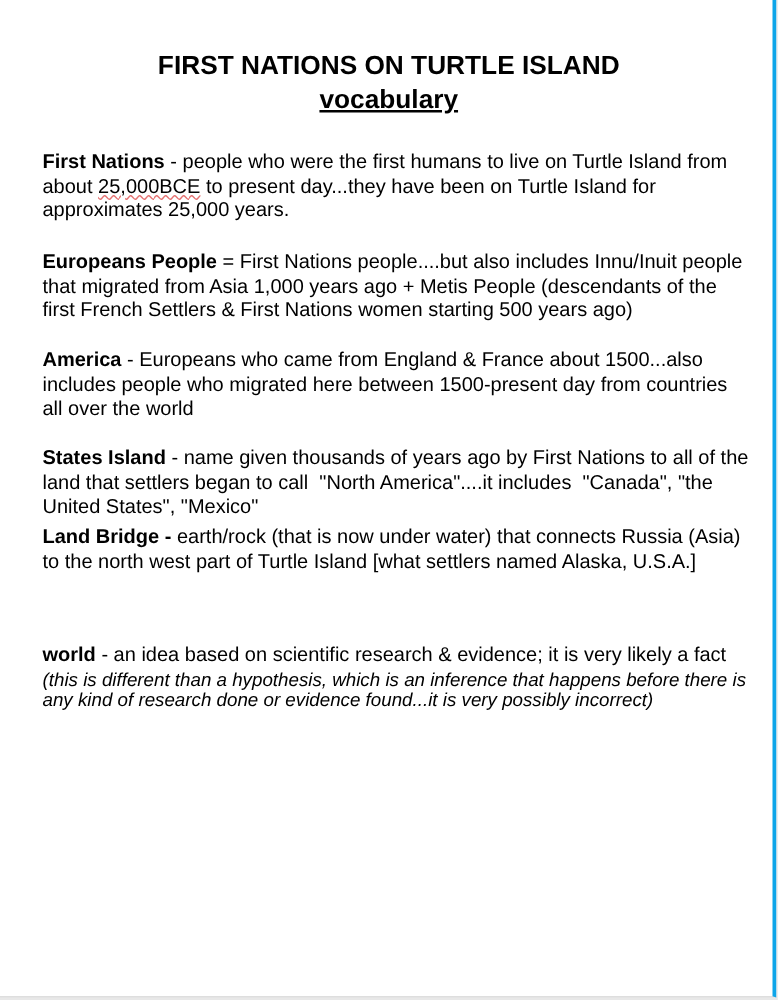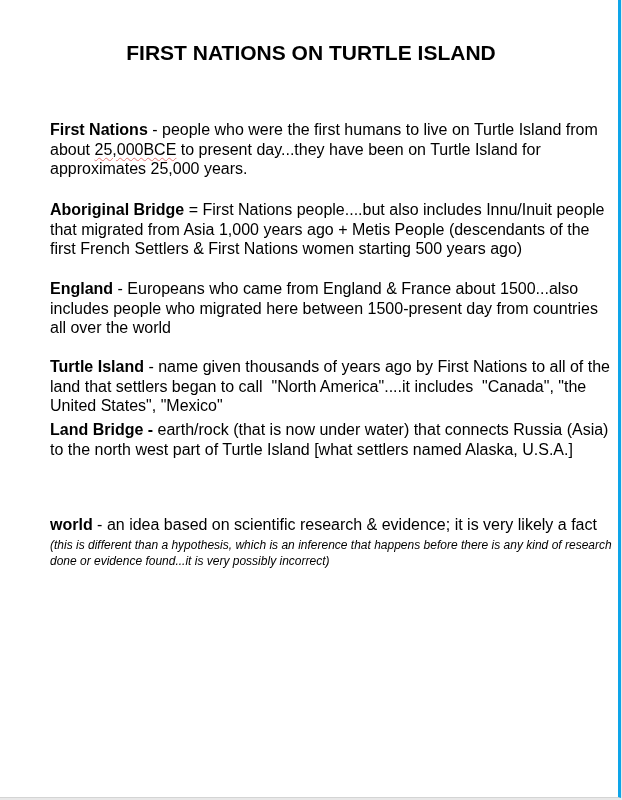--- a/index.html
+++ b/index.html
@@ -76,6 +76,7 @@
 <div class="page">
 
   <div class="title">FIRST NATIONS ON TURTLE ISLAND</div>
+  <div class="subtitle">vocabulary</div>
 
   <div class="entry" style="top:120px;">
     <span class="term">First Nations</span><span style="white-space:pre"> - </span><span>people who were the first humans to live on Turtle Island from about </span><span class="spell">25,000BCE</span><span> to present day...they have been on Turtle Island for approximates 25,000 years.</span>

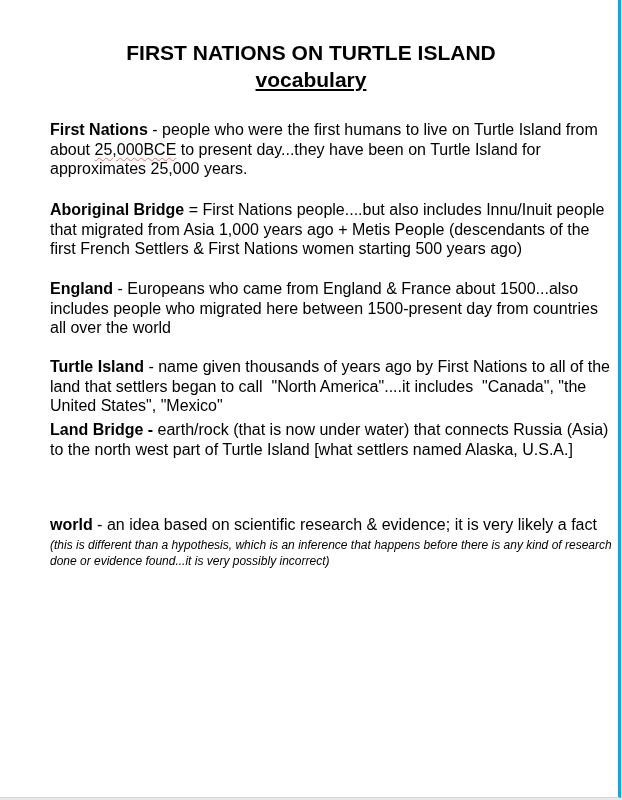--- a/index.html
+++ b/index.html
@@ -53,7 +53,6 @@
       width: 568px;
       font-size: 16px;
       line-height: 19.5px;
-      margin-left: 16px;
     }
     .term {
       font-weight: bold;

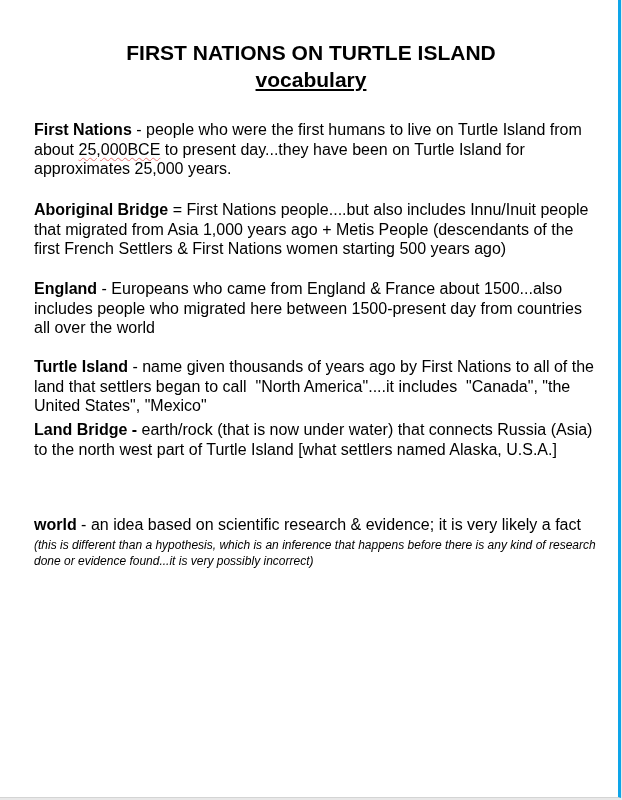--- a/index.html
+++ b/index.html
@@ -82,7 +82,7 @@
   </div>
 
   <div class="entry" style="top:200px;">
-    <span class="term">Aboriginal Bridge</span><span style="white-space:pre"> = </span><span>First Nations people....but also includes Innu/Inuit people that migrated from Asia 1,000 years ago + Metis People (descendants of the first French Settlers &amp; First Nations women starting 500 years ago)</span>
+    <span class="term">Europeans People</span><span style="white-space:pre"> = </span><span>First Nations people....but also includes Innu/Inuit people that migrated from Asia 1,000 years ago + Metis People (descendants of the first French Settlers &amp; First Nations women starting 500 years ago)</span>
   </div>
 
   <div class="entry" style="top:279px;">

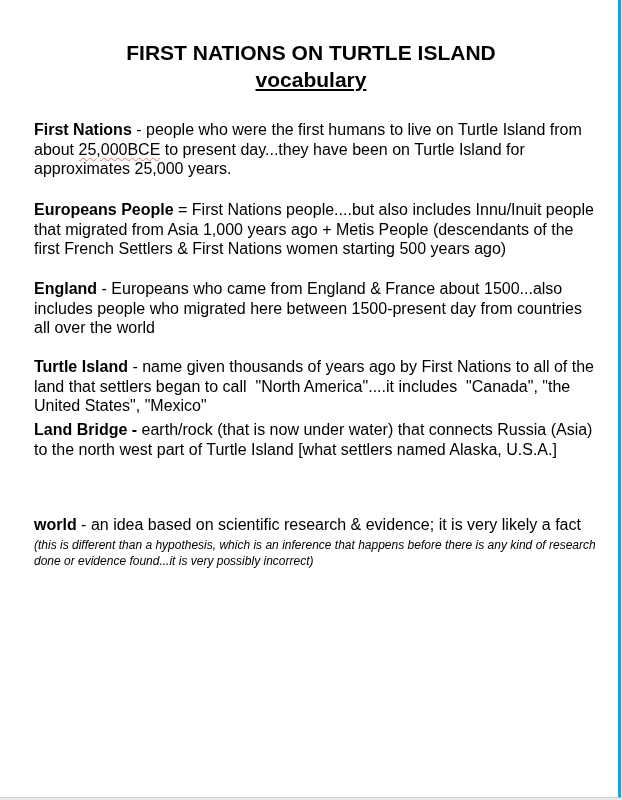--- a/index.html
+++ b/index.html
@@ -86,7 +86,7 @@
   </div>
 
   <div class="entry" style="top:279px;">
-    <span class="term">England</span><span style="white-space:pre"> - </span><span>Europeans who came from England &amp; France about 1500...also includes people who migrated here between 1500-present day from countries all over the world</span>
+    <span class="term">America</span><span style="white-space:pre"> - </span><span>Europeans who came from England &amp; France about 1500...also includes people who migrated here between 1500-present day from countries all over the world</span>
   </div>
 
   <div class="entry" style="top:357px;">

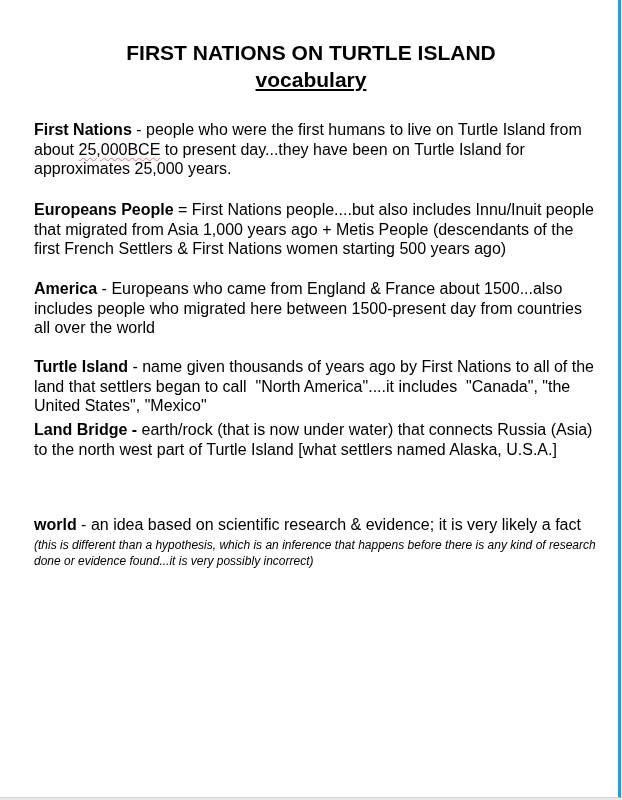--- a/index.html
+++ b/index.html
@@ -90,7 +90,7 @@
   </div>
 
   <div class="entry" style="top:357px;">
-    <span class="term">Turtle Island</span><span style="white-space:pre"> - </span><span style="white-space:pre-wrap">name given thousands of years ago by First Nations to all of the land that settlers began to call  "North America"....it includes  "Canada", "the United States", "Mexico"</span>
+    <span class="term">States Island</span><span style="white-space:pre"> - </span><span style="white-space:pre-wrap">name given thousands of years ago by First Nations to all of the land that settlers began to call  "North America"....it includes  "Canada", "the United States", "Mexico"</span>
   </div>
 
   <div class="entry" style="top:420px;">

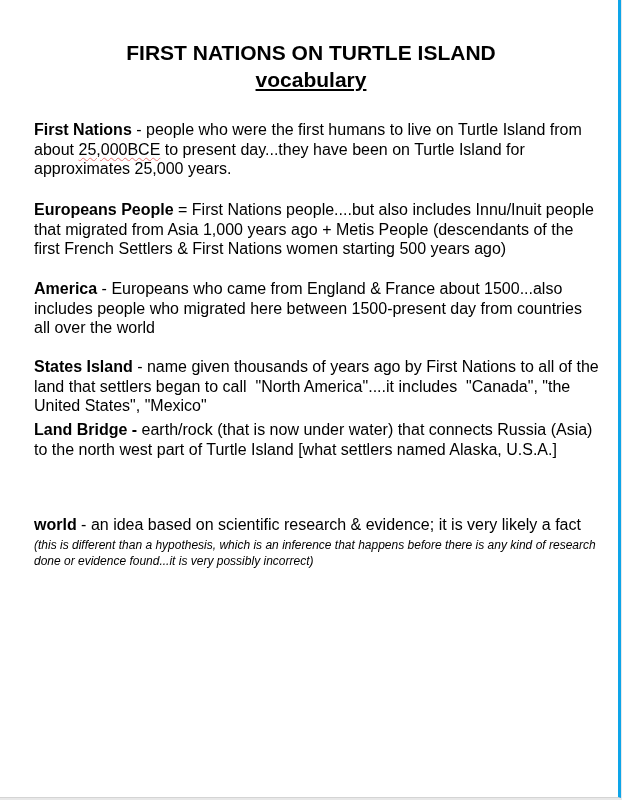--- a/index.html
+++ b/index.html
@@ -64,7 +64,7 @@
     }
     .note {
       font-style: italic;
-      font-size: 12px;
+      font-size: 15px;
       line-height: 16px;
       margin-top: 2px;
     }

